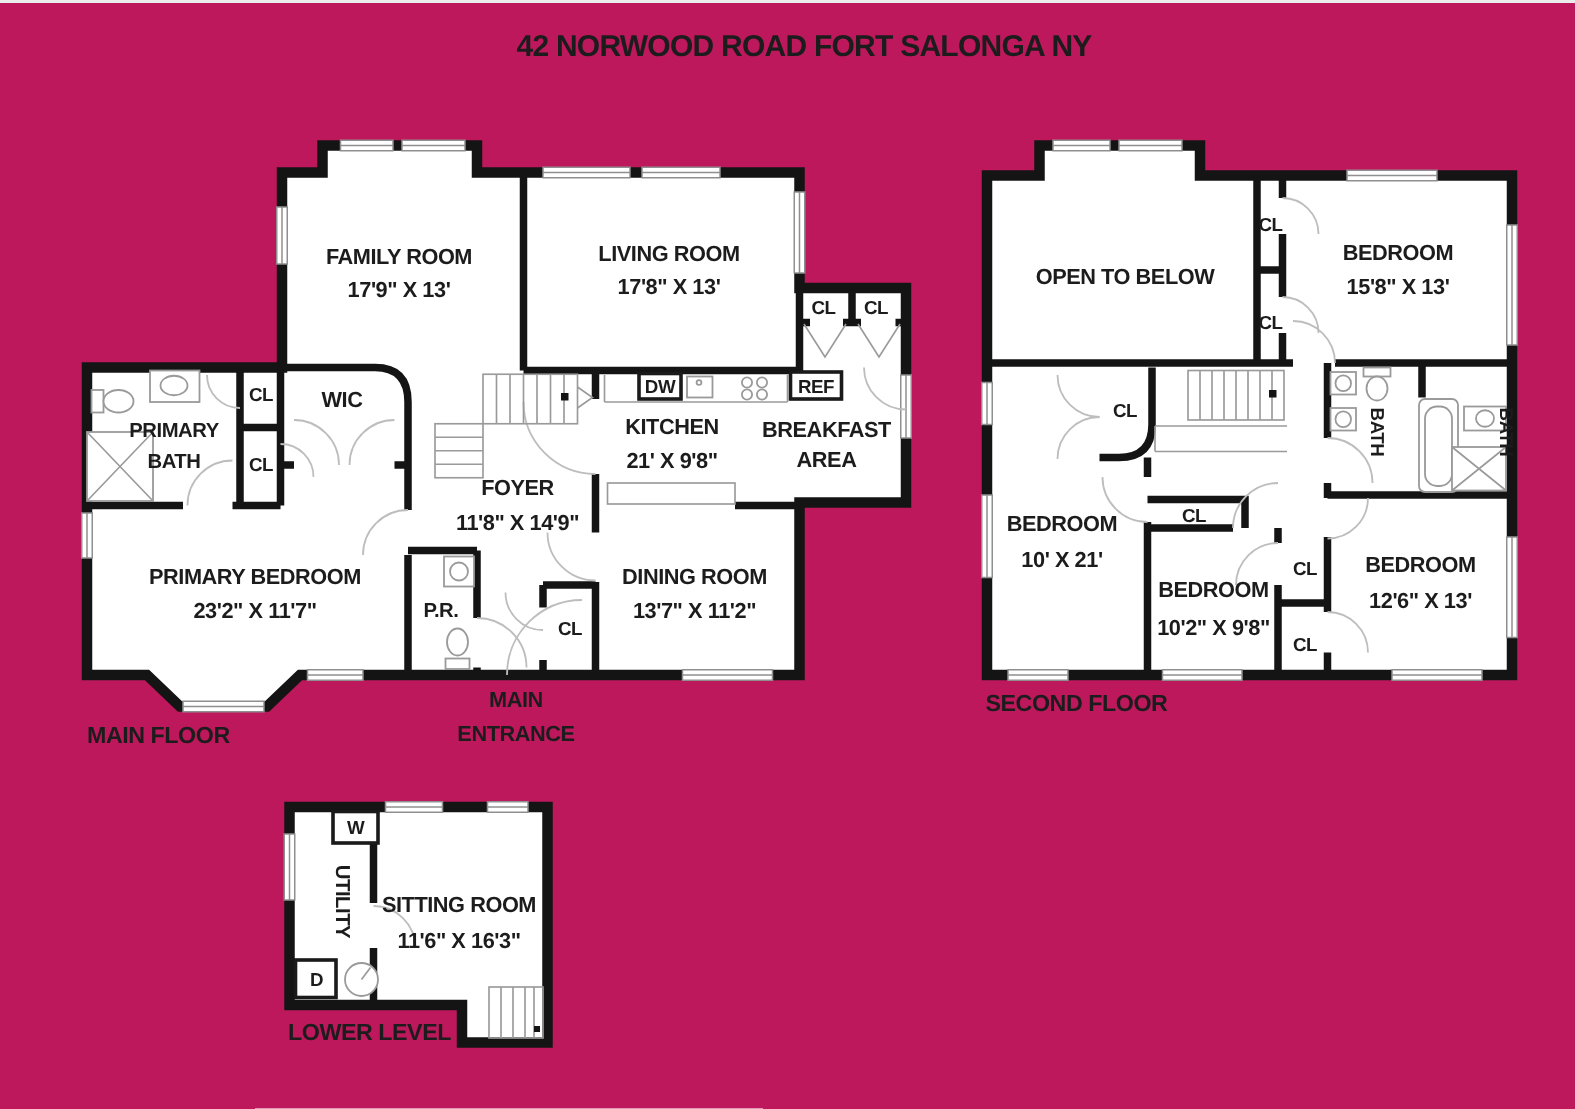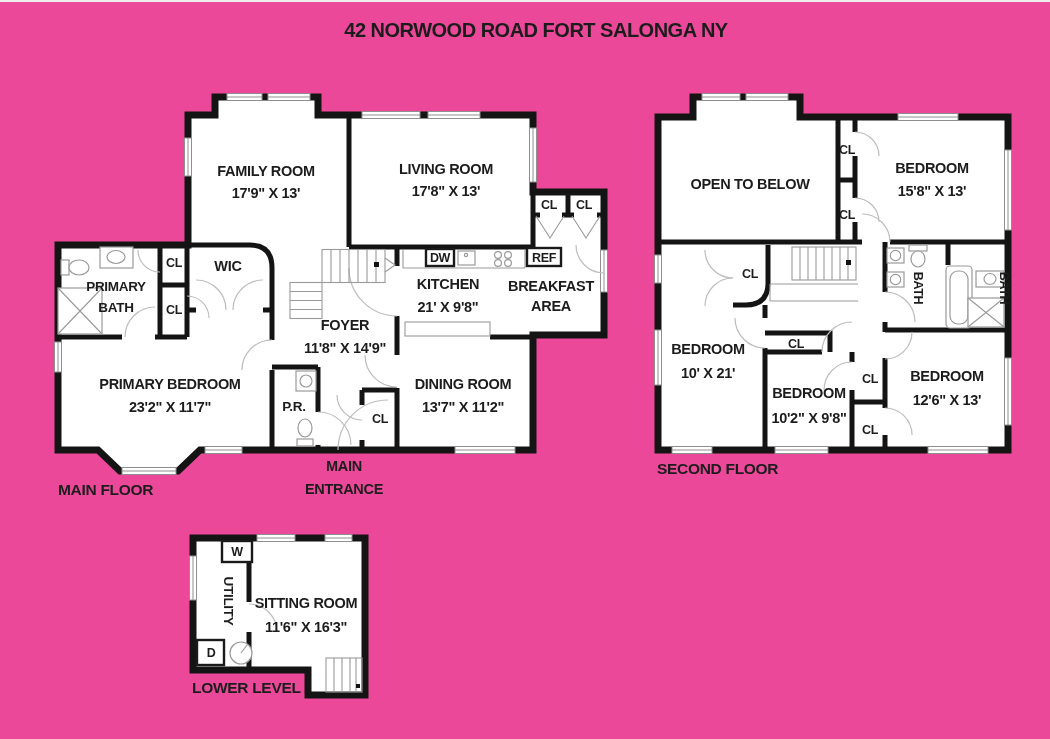--- a/index.html
+++ b/index.html
@@ -3,7 +3,7 @@
 <meta charset="utf-8">
 <style>
   html,body{margin:0;padding:0;background:#ffffff;}
-  .page{position:relative;width:1050px;height:739px;background:#ec4899;overflow:hidden;}
+  .page{position:relative;width:1050px;height:739px;background:#be185d;overflow:hidden;}
   .topline{position:absolute;left:0;top:0;width:1050px;height:2px;background:#ececec;}
   svg{position:absolute;left:0;top:0;}
   svg text{

